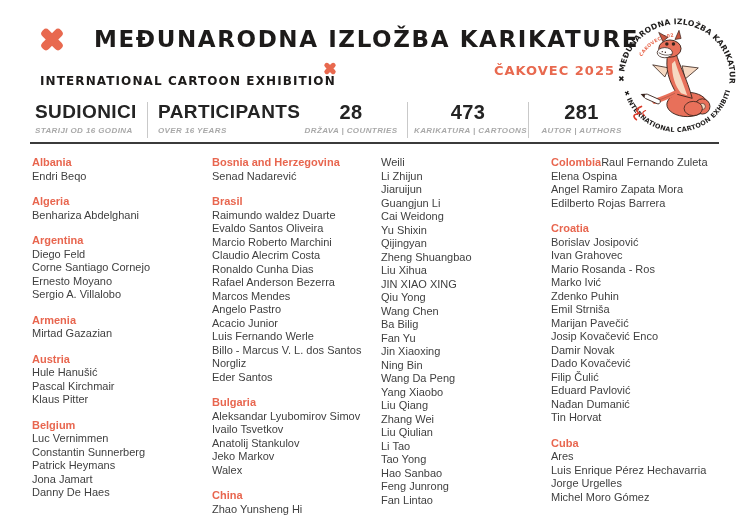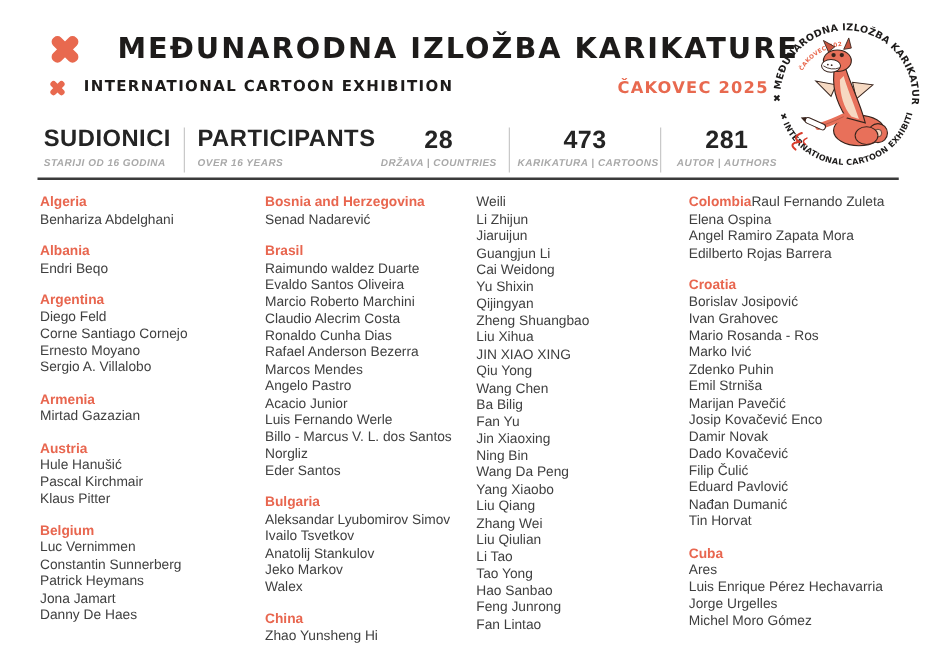--- a/index.html
+++ b/index.html
@@ -23,7 +23,7 @@
     margin:0;font-family:"DejaVu Sans",sans-serif;font-weight:bold;
     font-size:23px;letter-spacing:1.6px;color:#1d1b1a;white-space:nowrap;
   }
-  .subtitle-row{position:absolute;left:40px;top:62px;display:flex;align-items:flex-end;gap:15px;}
+  .subtitle-row{position:absolute;left:40px;top:62px;display:flex;align-items:flex-end;gap:0;flex-direction:column;}
   .subtitle{
     font-family:"DejaVu Sans",sans-serif;font-weight:bold;font-size:12px;
     letter-spacing:1.1px;color:#1d1b1a;white-space:nowrap;

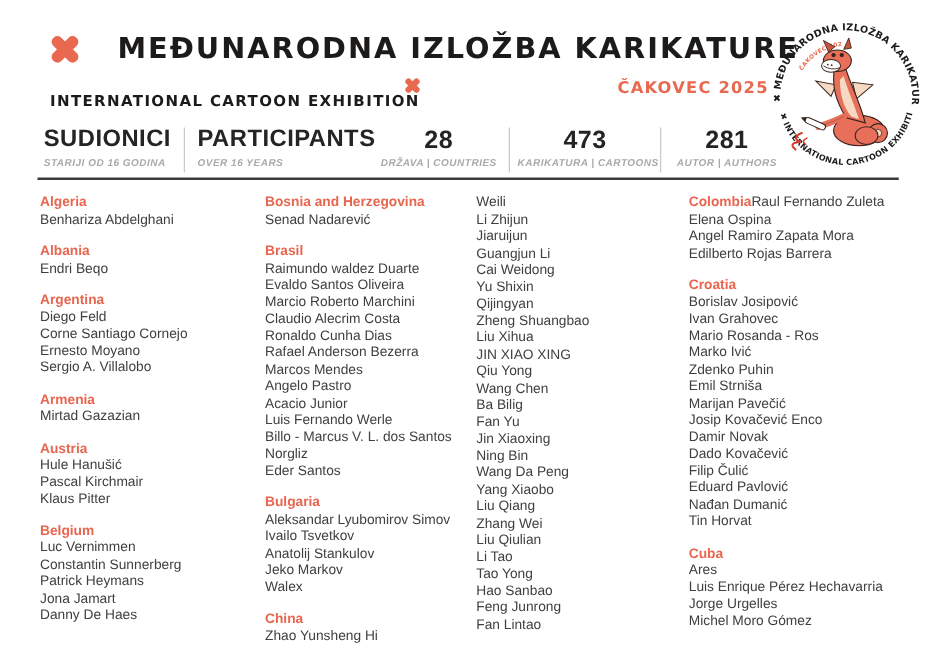--- a/index.html
+++ b/index.html
@@ -174,12 +174,12 @@
   <div class="columns" id="columns">
       <div class="col col1">
         <div class="group">
+          <div class="country"><span>Albania</span></div>
+          <div class="name">Endri Beqo</div>
+        </div>
+        <div class="group">
           <div class="country"><span>Algeria</span></div>
           <div class="name">Benhariza Abdelghani</div>
-        </div>
-        <div class="group">
-          <div class="country"><span>Albania</span></div>
-          <div class="name">Endri Beqo</div>
         </div>
         <div class="group">
           <div class="country"><span>Argentina</span></div>

